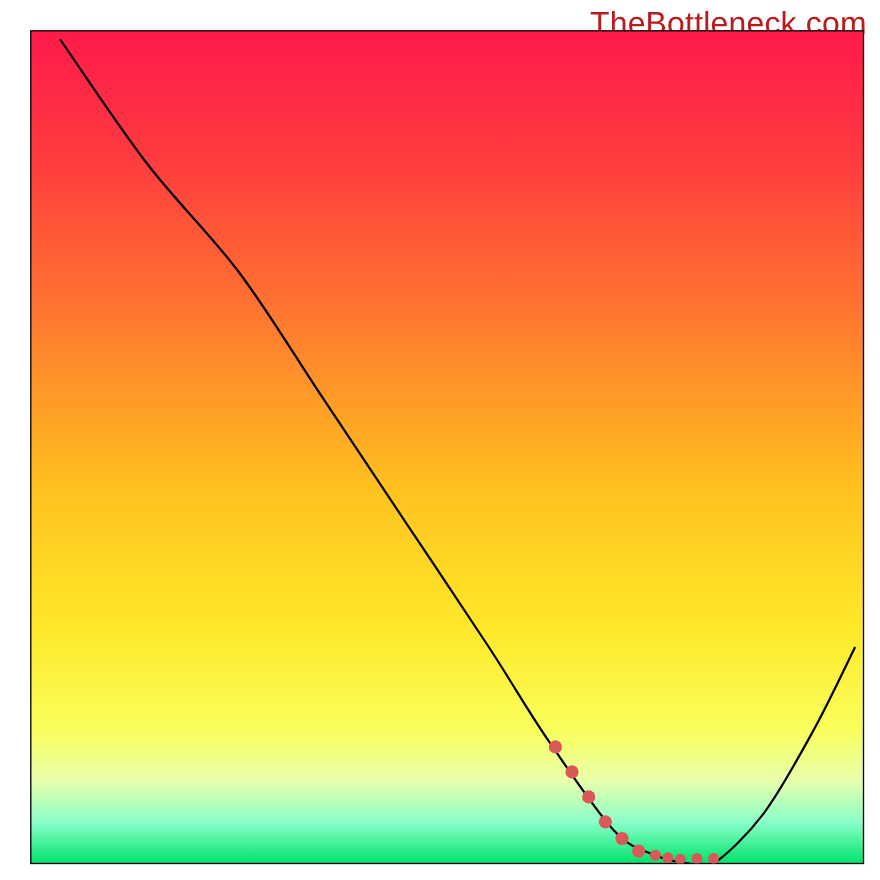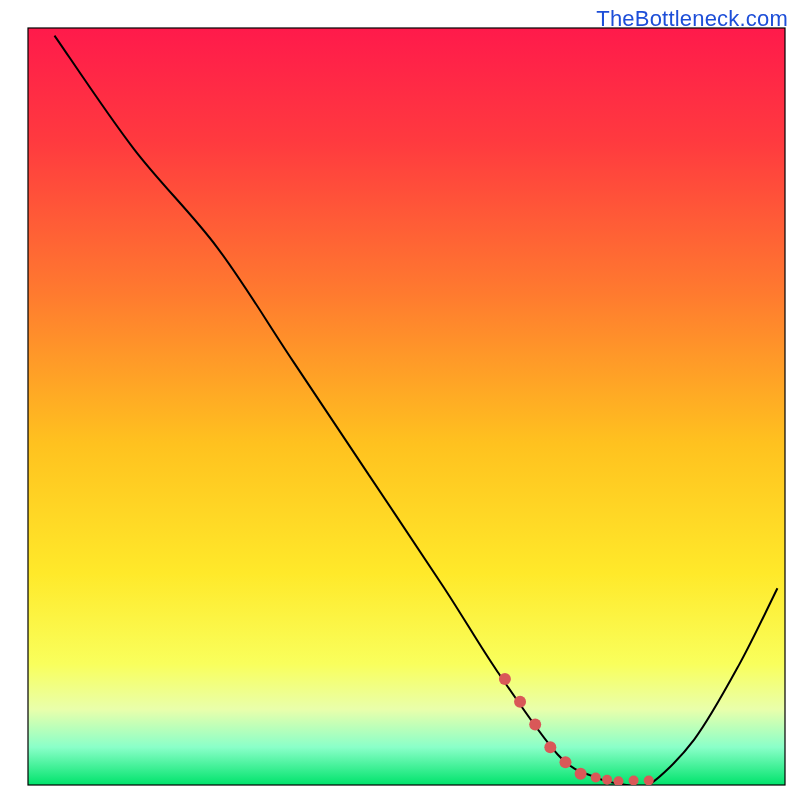--- a/index.html
+++ b/index.html
@@ -19,9 +19,9 @@
     position: absolute;
     top: 6px;
     right: 12px;
-    font-size: 22px;
+    font-size: 29px;
     font-weight: 500;
-    color: #1d4ed8;
+    color: #b91c1c;
     letter-spacing: 0.2px;
   }
   svg.plot {

